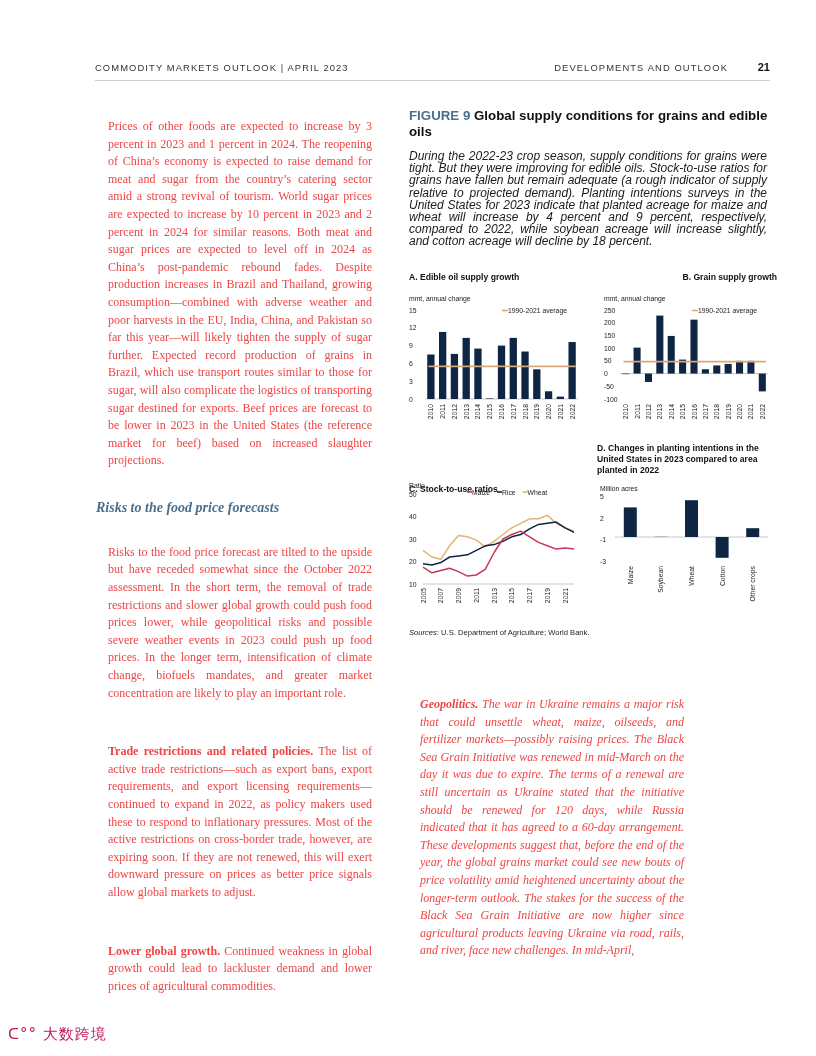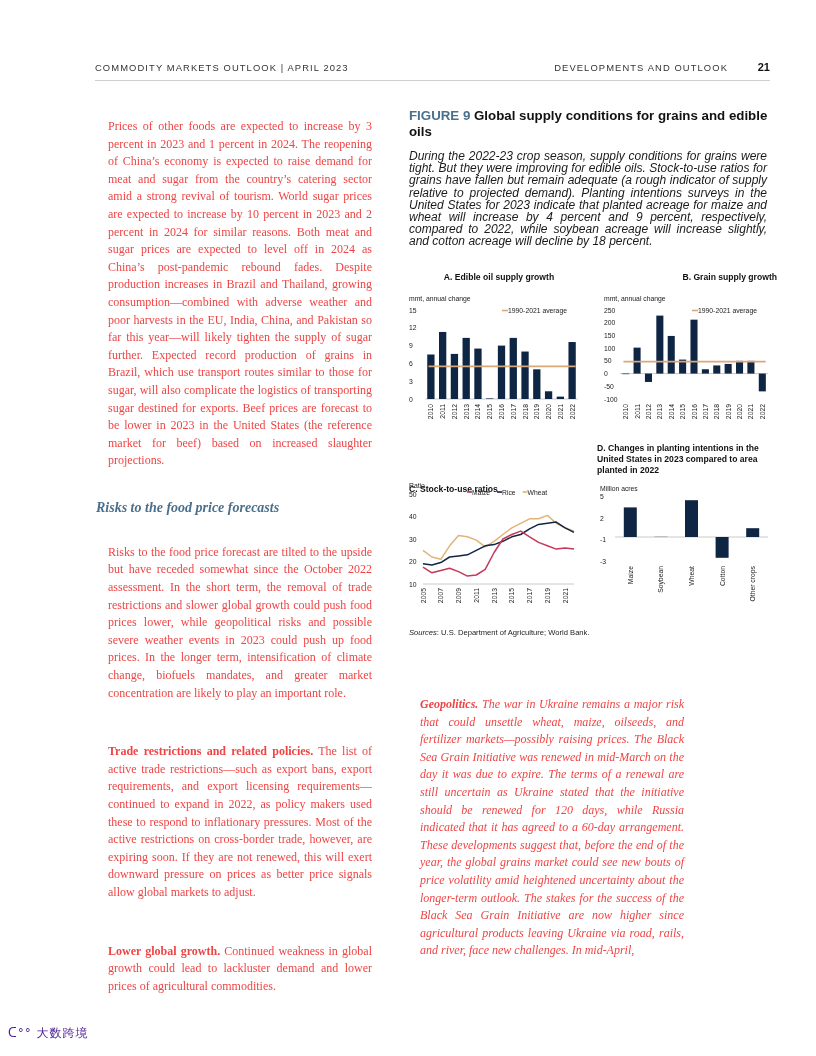--- a/index.html
+++ b/index.html
@@ -61,7 +61,7 @@
 </div>
 <div class="fig-caption">During the 2022-23 crop season, supply conditions for grains were tight. But they were improving for edible oils. Stock-to-use ratios for grains have fallen but remain adequate (a rough indicator of supply relative to projected demand). Planting intentions surveys in the United States for 2023 indicate that planted acreage for maize and wheat will increase by 4 percent and 9 percent, respectively, compared to 2022, while soybean acreage will increase slightly, and cotton acreage will decline by 18 percent.</div>
 
-<div class="panel-title" style="left:409px; top:272px; width:180px;text-align:center;">A. Edible oil supply growth</div>
+<div class="panel-title" style="left:409px; top:272px; width:180px;">A. Edible oil supply growth</div>
 <div class="panel-title" style="left:597px; top:272px; width:180px;text-align:right;">B. Grain supply growth</div>
 <div class="panel-title" style="left:409px; top:443px; width:180px;margin-top:41px;">C. Stock-to-use ratios</div>
 <div class="panel-title" style="left:597px; top:443px; width:178px;">D. Changes in planting intentions in the United States in 2023 compared to area planted in 2022</div>

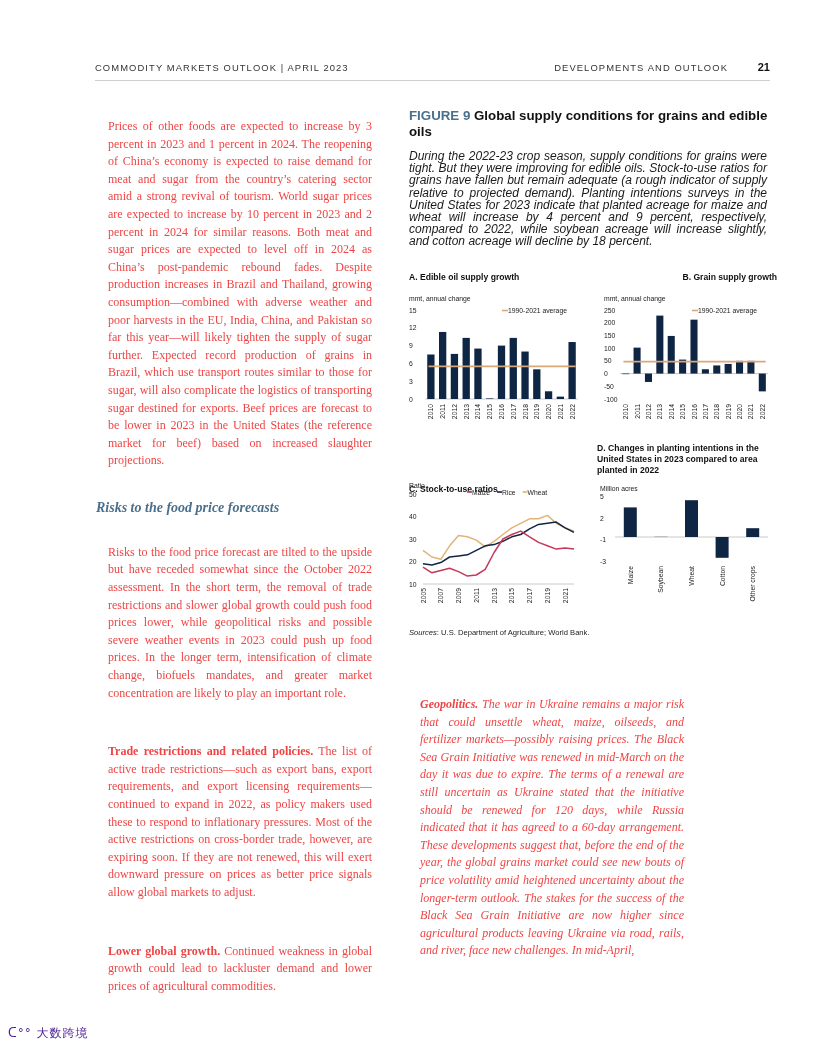--- a/index.html
+++ b/index.html
@@ -31,7 +31,7 @@
   svg text { font-family: "Liberation Sans", sans-serif; fill: #222; }
 
   .sources { position: absolute; left: 409px; top: 627px; width: 365px; font-family: "Liberation Sans", sans-serif; font-size: 7.6px; line-height: 12px; color: #222; }
-  .watermark { position: absolute; left: 8px; top: 1025px; font-family: "DejaVu Sans", sans-serif; font-size: 12px; color: #4c1d95; letter-spacing: 1px; }
+  .watermark { position: absolute; left: 8px; top: 1025px; font-family: "DejaVu Sans", sans-serif; font-size: 15px; color: #be185d; letter-spacing: 1px; }
 </style>
 </head>
 <body>

